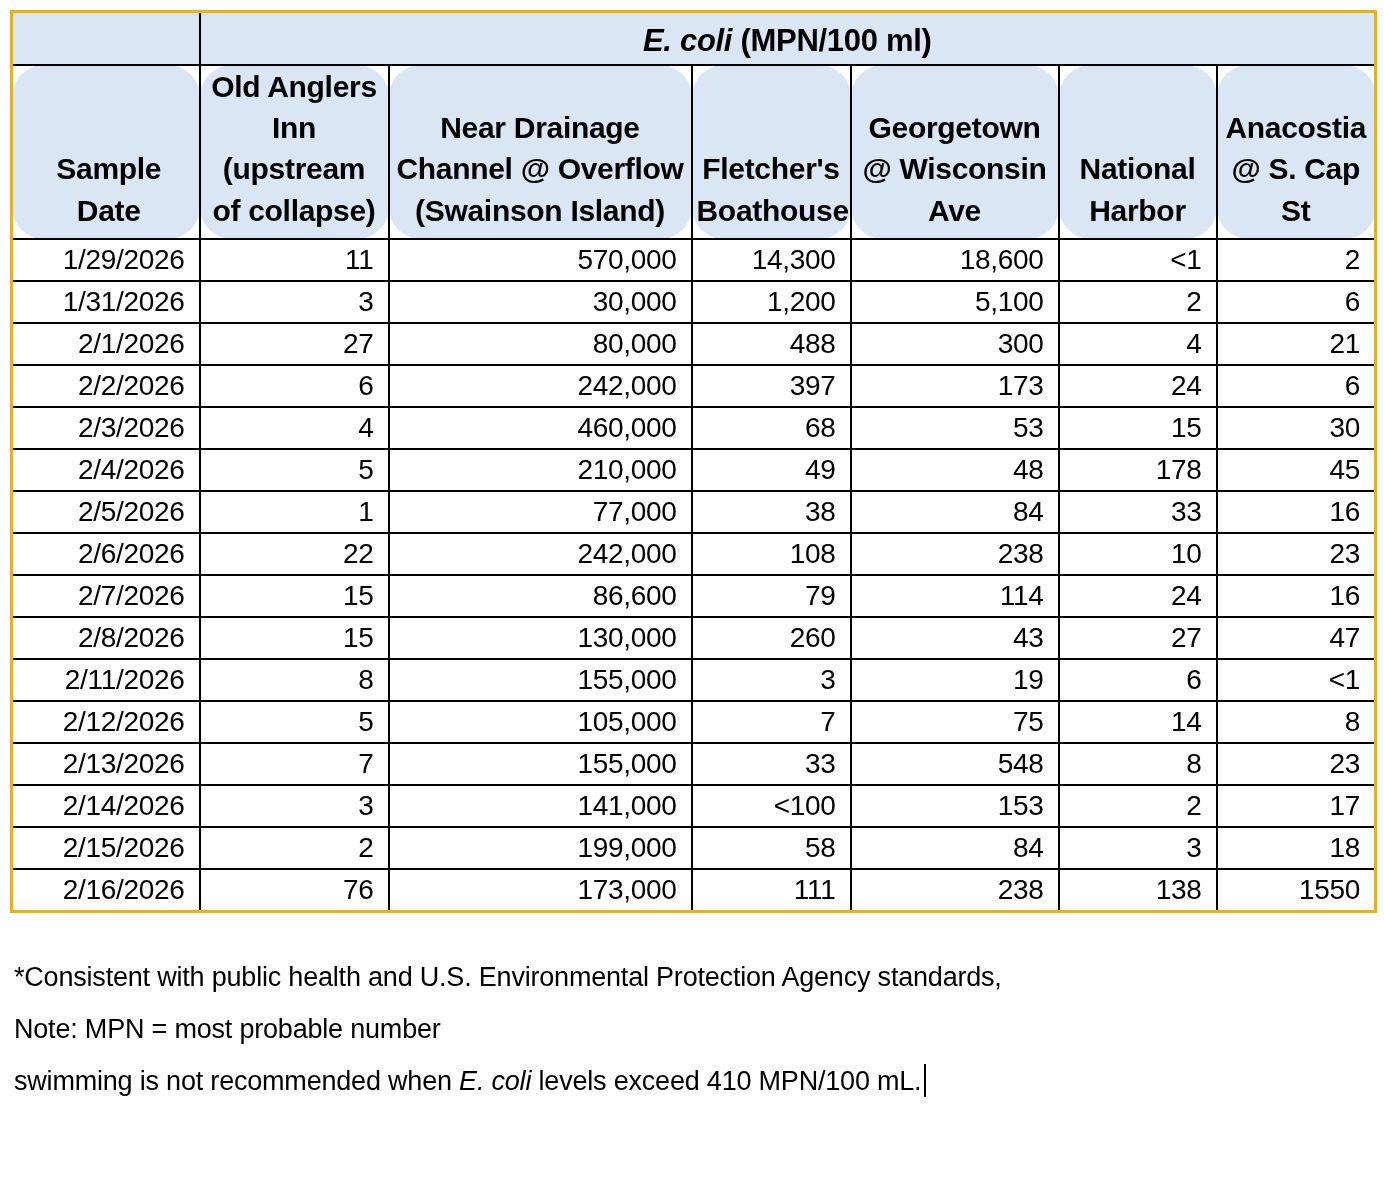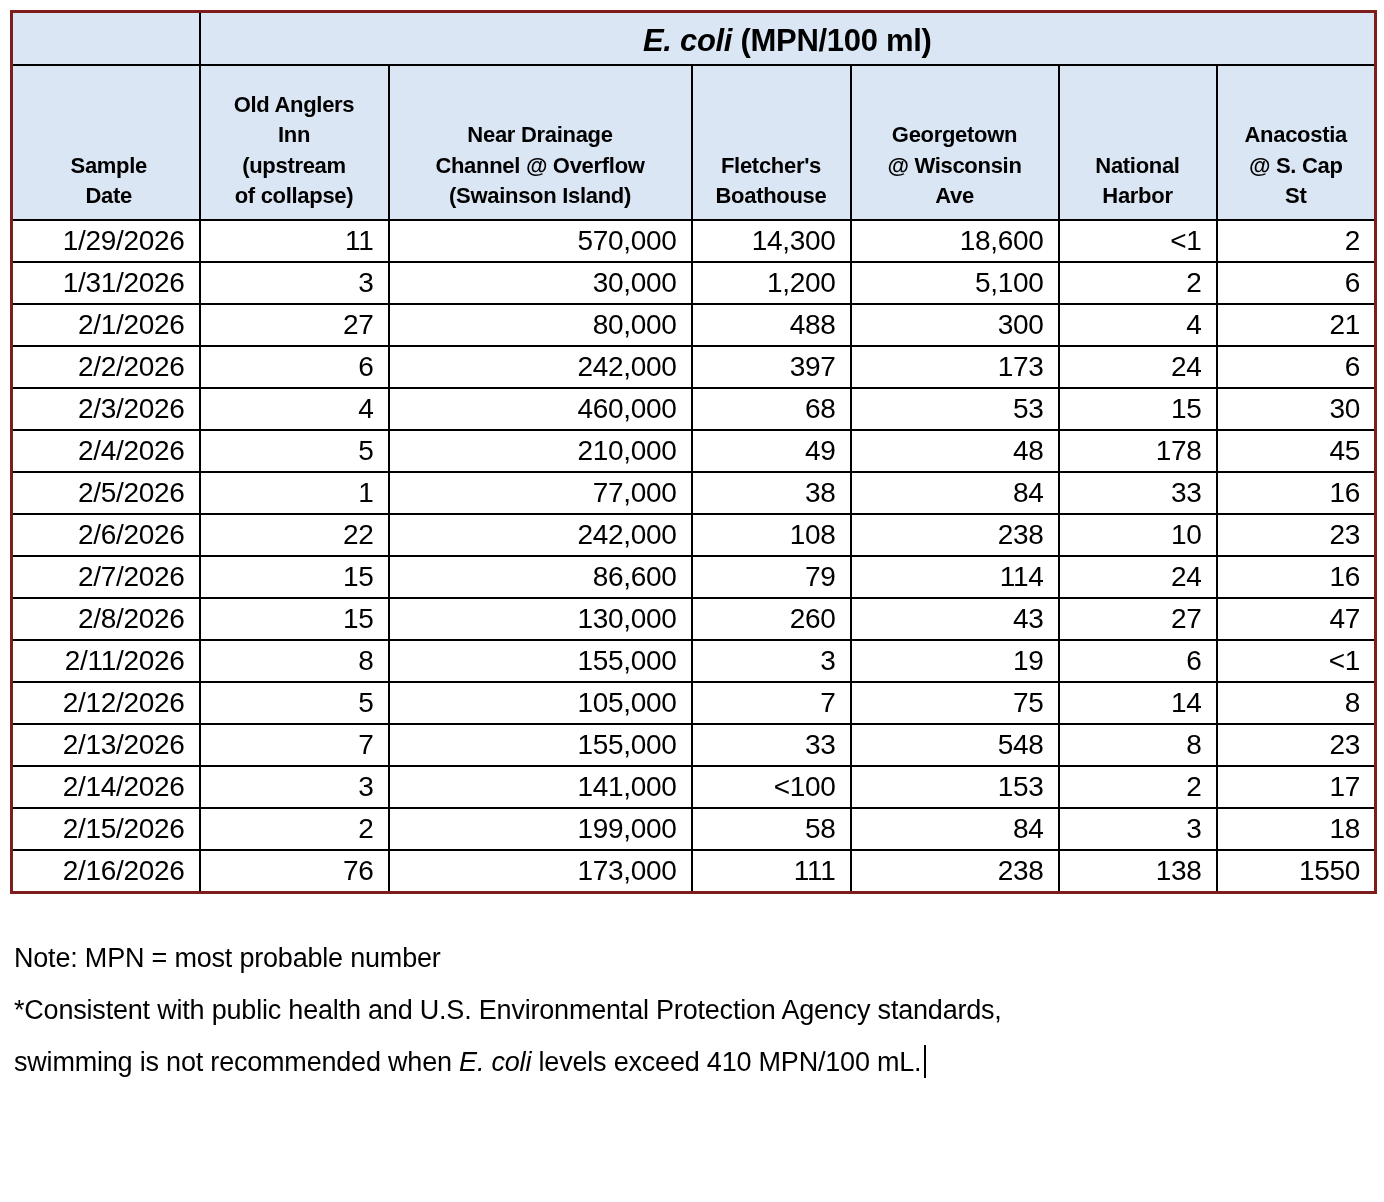--- a/index.html
+++ b/index.html
@@ -17,7 +17,7 @@
     border-collapse: collapse;
     table-layout: fixed;
     width: 1364px;
-    border: 3px solid #7f1d1d;
+    border: 3px solid #eab308;
   }
   table.ecoli td, table.ecoli th {
     border: 2px solid #000;

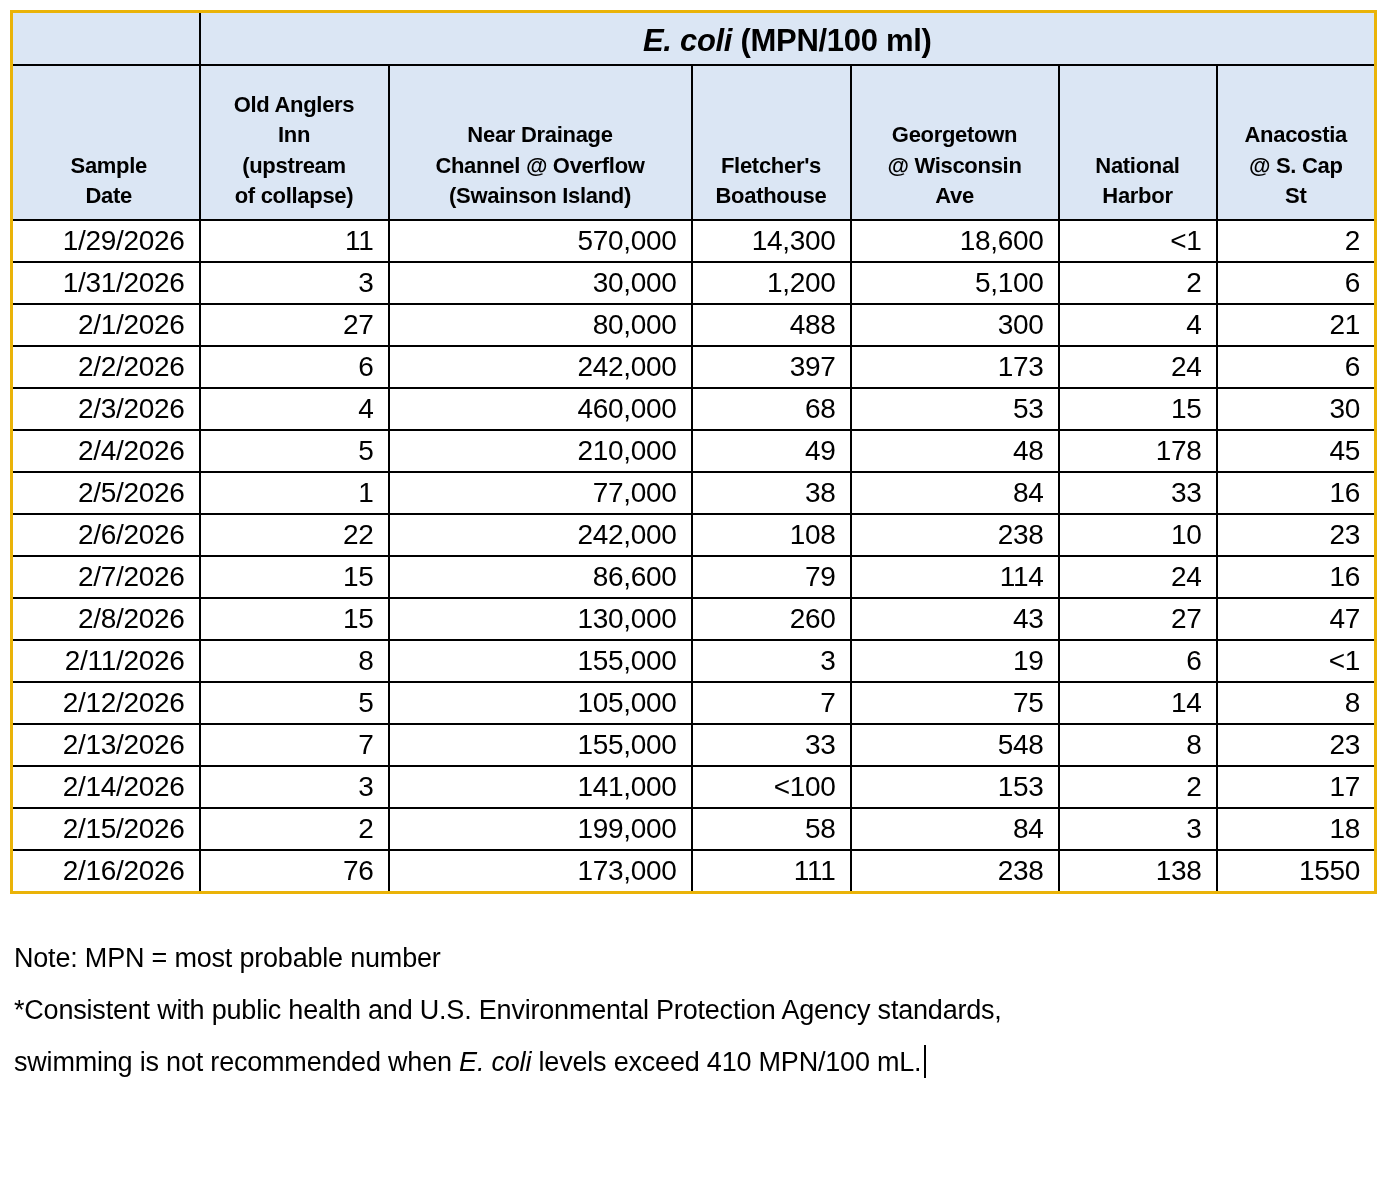--- a/index.html
+++ b/index.html
@@ -44,11 +44,12 @@
     vertical-align: bottom;
     text-align: center;
     font-weight: bold;
-    font-size: 22px;
+    font-size: 30px;
     letter-spacing: -0.3px;
     line-height: 1.38;
     white-space: pre-line;
     padding: 0 4px 7px 4px;
+    border-radius: 32px;
   }
   tr.header-row th.first {
     text-align: center;

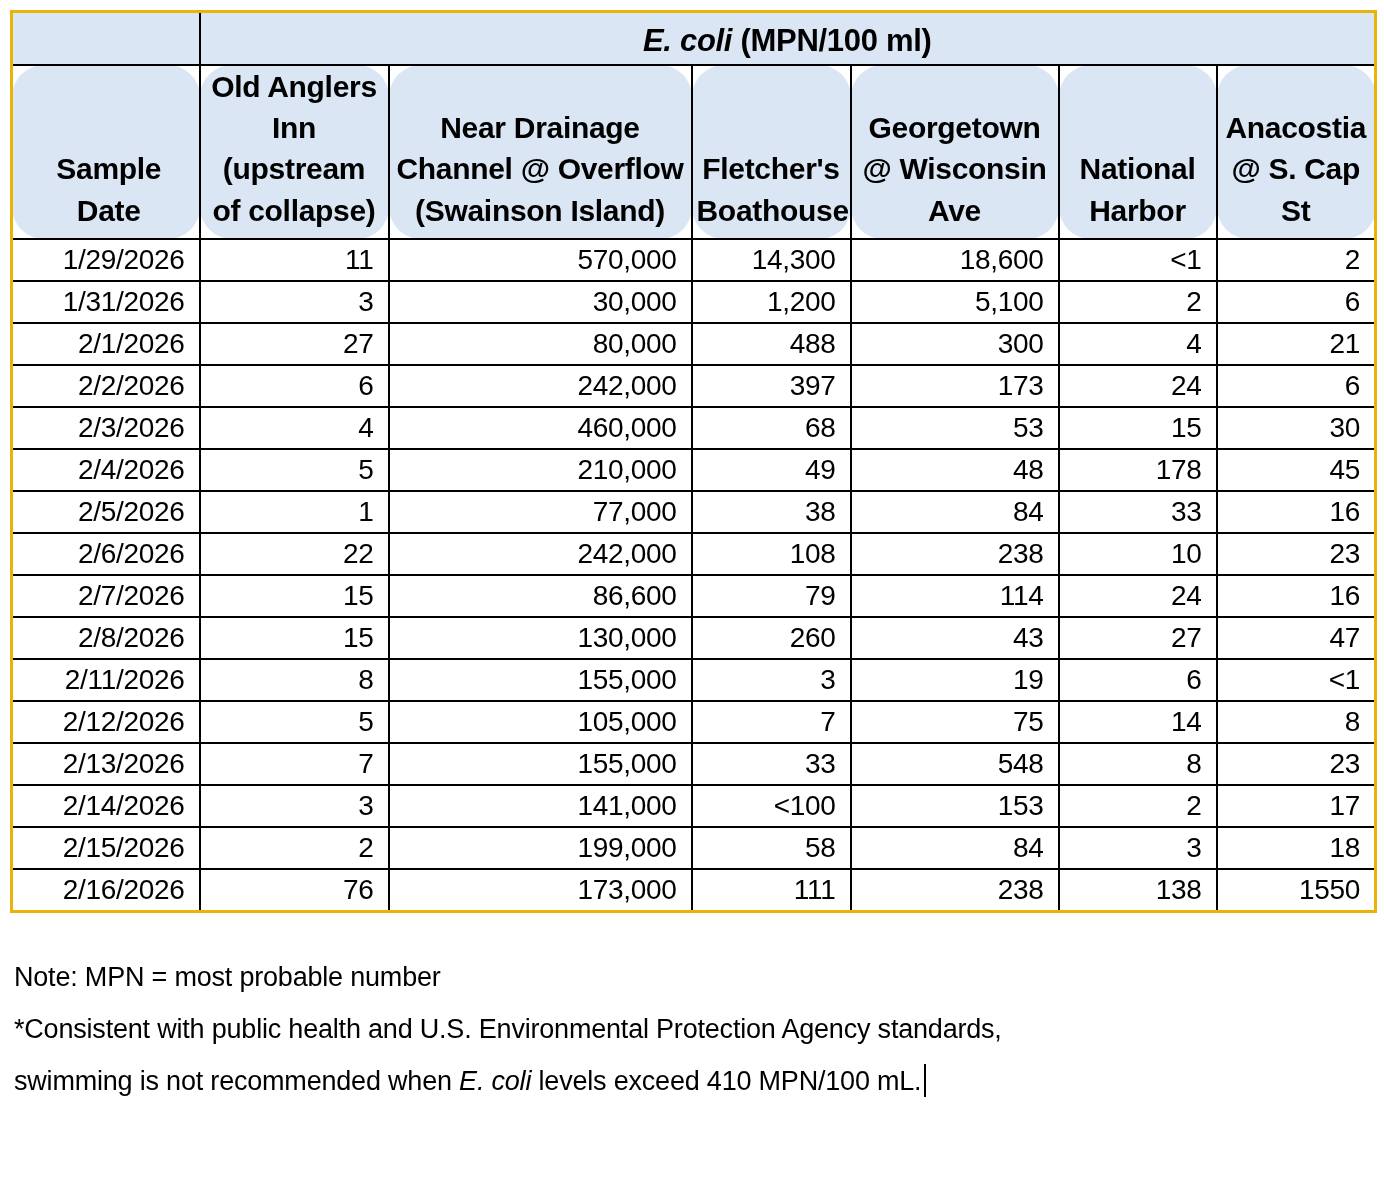--- a/index.html
+++ b/index.html
@@ -279,8 +279,8 @@
   </table>
 
   <div class="notes">
+    <p>*Consistent with public health and U.S. Environmental Protection Agency standards,</p>
     <p>Note: MPN = most probable number</p>
-    <p>*Consistent with public health and U.S. Environmental Protection Agency standards,</p>
     <p><span>swimming is not recommended when </span><span class="it">E. coli</span><span> levels exceed 410 MPN/100 mL.</span><span class="caret"></span></p>
   </div>
 

